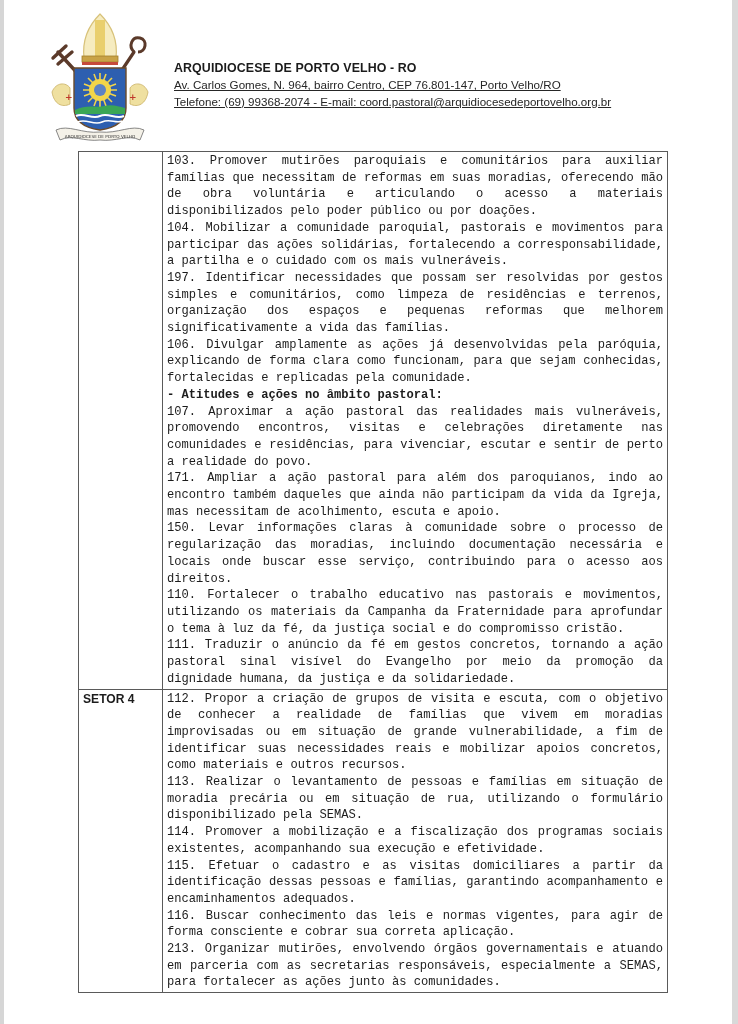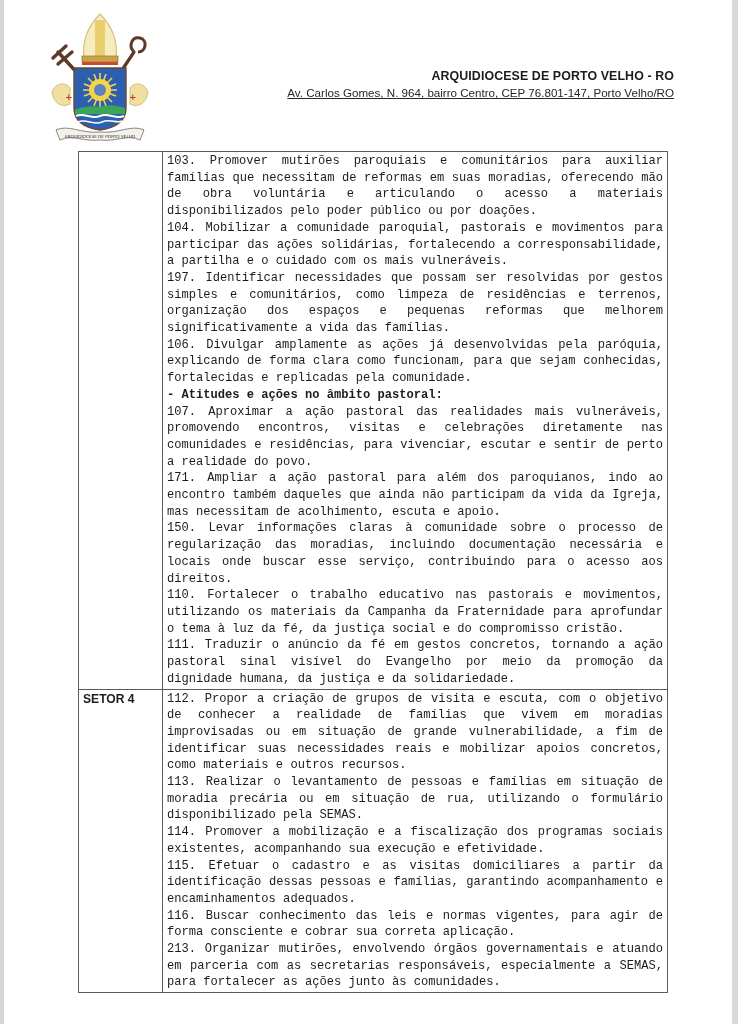--- a/index.html
+++ b/index.html
@@ -16,7 +16,7 @@
 
   .logo { position: absolute; left: 44px; top: 12px; width: 104px; height: 132px; }
 
-  .letterhead { position: absolute; left: 170px; top: 68px; width: 500px; text-align: right; }
+  .letterhead { position: absolute; left: 170px; top: 60px; width: 500px; text-align: left; }
   .lh-title { font-weight: bold; font-size: 12.4px; color: #1b1b1b; letter-spacing: 0.1px; line-height: 16px; }
   .lh-line { font-size: 11.6px; color: #262626; line-height: 17px; white-space: nowrap; text-decoration: underline; }
 

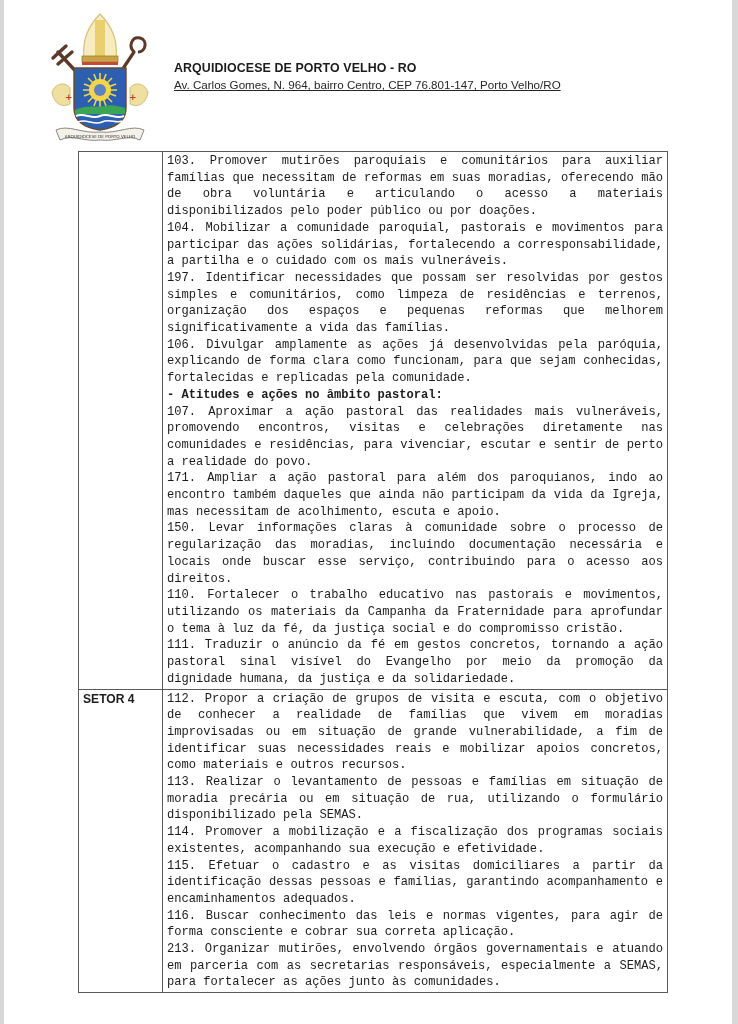--- a/index.html
+++ b/index.html
@@ -88,6 +88,7 @@
   <div class="letterhead">
     <div class="lh-title">ARQUIDIOCESE DE PORTO VELHO - RO</div>
     <div class="lh-line">Av. Carlos Gomes, N. 964, bairro Centro, CEP 76.801-147, Porto Velho/RO</div>
+    <div class="lh-line">Telefone: (69) 99368-2074 - E-mail: coord.pastoral@arquidiocesedeportovelho.org.br</div>
   </div>
 
   <table class="plan">

